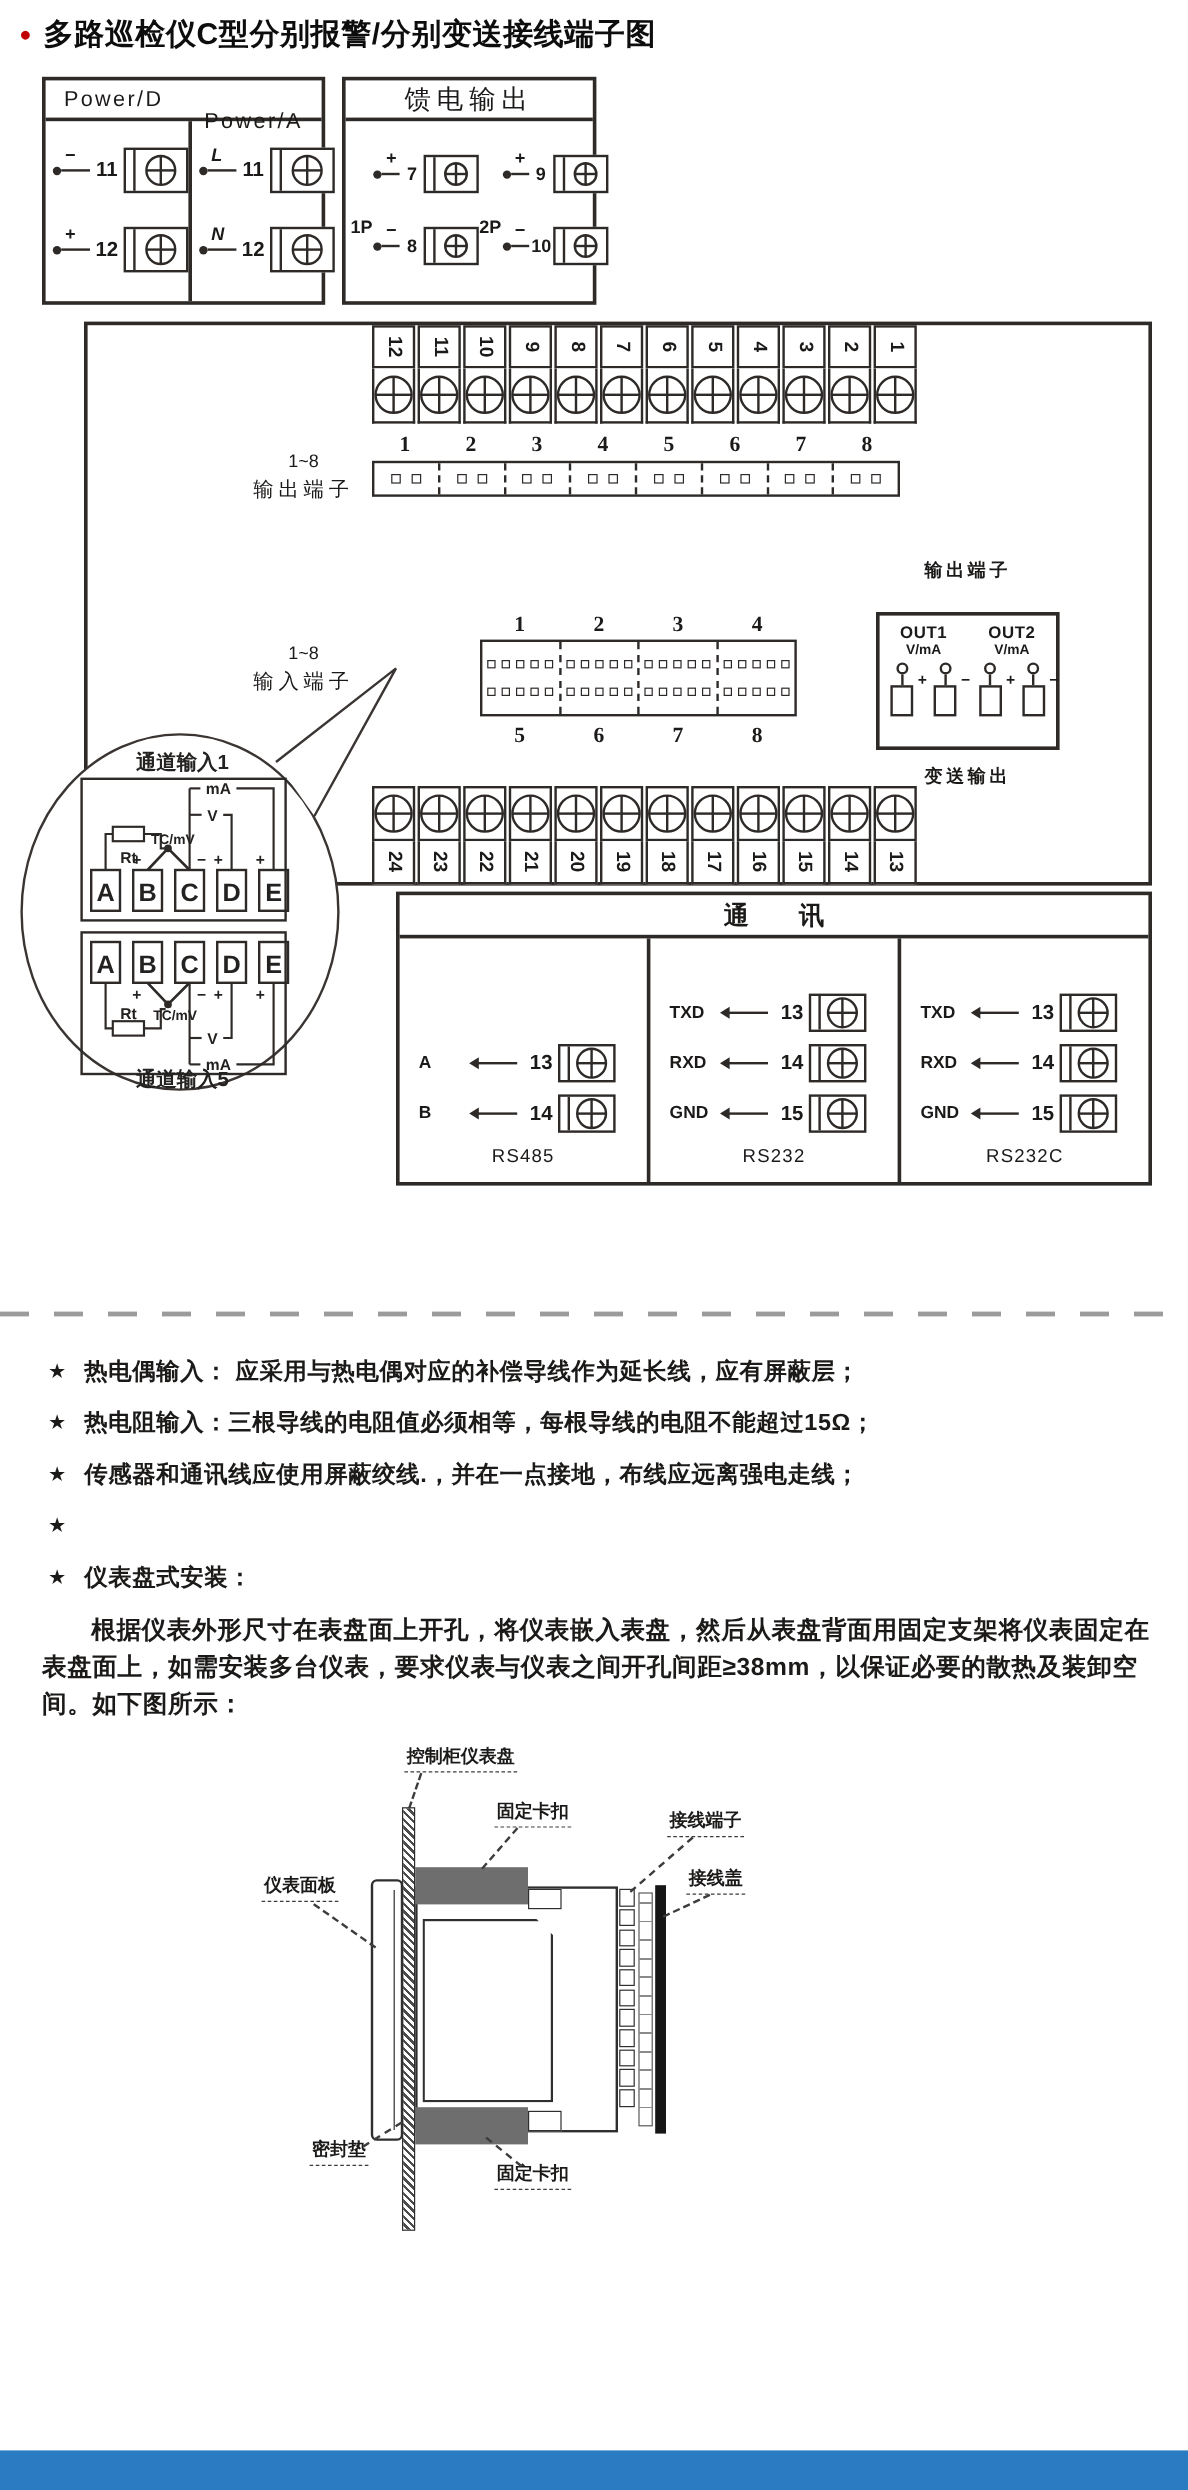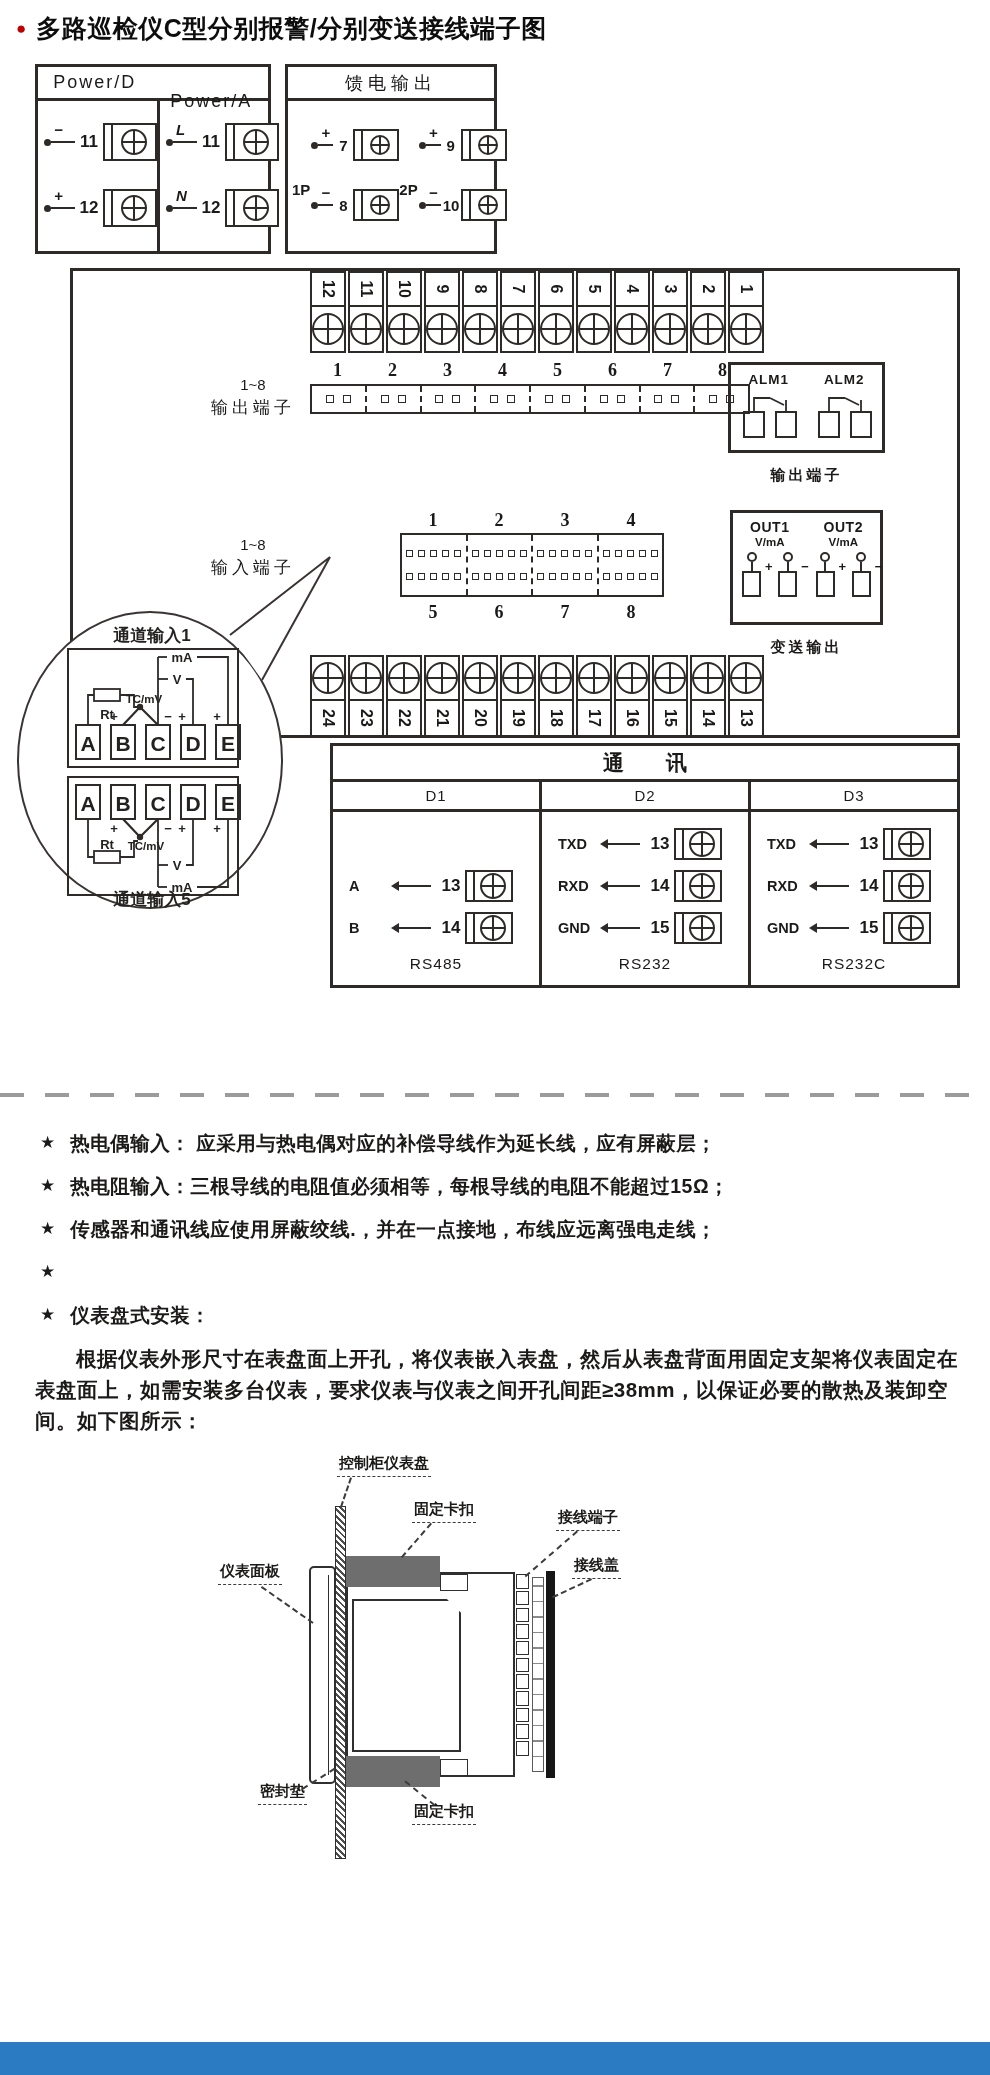--- a/index.html
+++ b/index.html
@@ -39,7 +39,7 @@
   .trow { display:flex; align-items:center; }
 
   .feed { position:absolute; left:285px; top:64px; width:212px; height:190px; border:3px solid var(--ln); display:flex; flex-direction:column; }
-  .feed-head { height:34px; border-bottom:3px solid var(--ln); display:flex; align-items:center; justify-content:center; font-size:18px; letter-spacing:5px; flex:none; }
+  .feed-head { height:34px; border-bottom:3px solid var(--ln); display:flex; align-items:center; justify-content:center; font-size:22px; letter-spacing:5px; flex:none; }
   .feed-body { flex:1; display:flex; padding:0 4px; }
   .feed-g { flex:1; display:flex; align-items:center; }
   .gname { font-size:15px; font-weight:600; margin:26px 1px 0 0; }

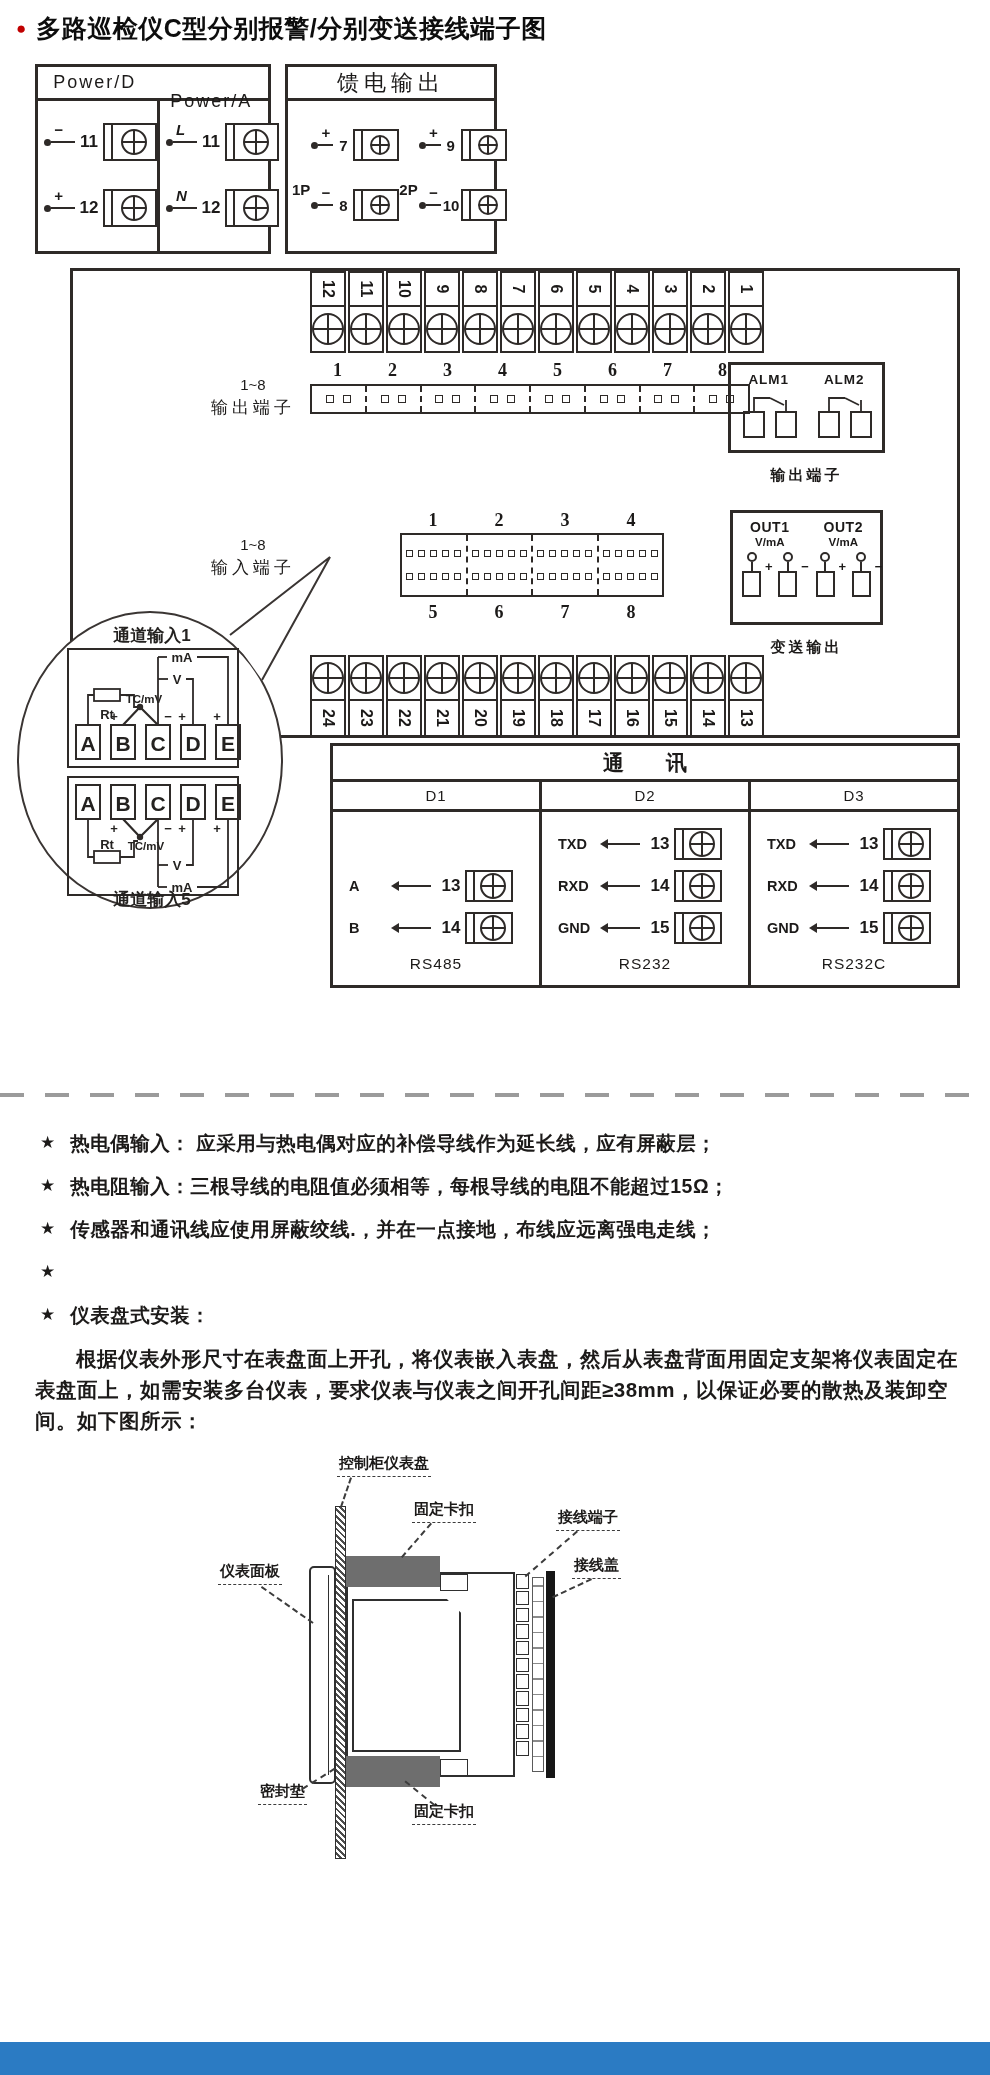--- a/index.html
+++ b/index.html
@@ -432,24 +432,6 @@
       </div>
     </div>
 
-  <div class="alm">
-    <div class="alm-unit">
-      <span class="alabel">ALM1</span>
-      <svg width="62" height="52">
-        <rect x="6" y="25" width="20" height="25" fill="none" stroke="#2e2a28" stroke-width="2"></rect>
-        <rect x="38" y="25" width="20" height="25" fill="none" stroke="#2e2a28" stroke-width="2"></rect>
-        <path d="M16 25 V11 H32 M32 11 L46 18 M48 25 V13" fill="none" stroke="#2e2a28" stroke-width="1.8"></path>
-      </svg>
-    </div>
-    <div class="alm-unit">
-      <span class="alabel">ALM2</span>
-      <svg width="62" height="52">
-        <rect x="6" y="25" width="20" height="25" fill="none" stroke="#2e2a28" stroke-width="2"></rect>
-        <rect x="38" y="25" width="20" height="25" fill="none" stroke="#2e2a28" stroke-width="2"></rect>
-        <path d="M16 25 V11 H32 M32 11 L46 18 M48 25 V13" fill="none" stroke="#2e2a28" stroke-width="1.8"></path>
-      </svg>
-    </div>
-  </div>
   <div class="cap" style="left:728px;top:466px;width:157px;">输出端子</div>
 
   <div id="in-nums-top" class="num-row" style="left:400px;top:510px;width:264px;">

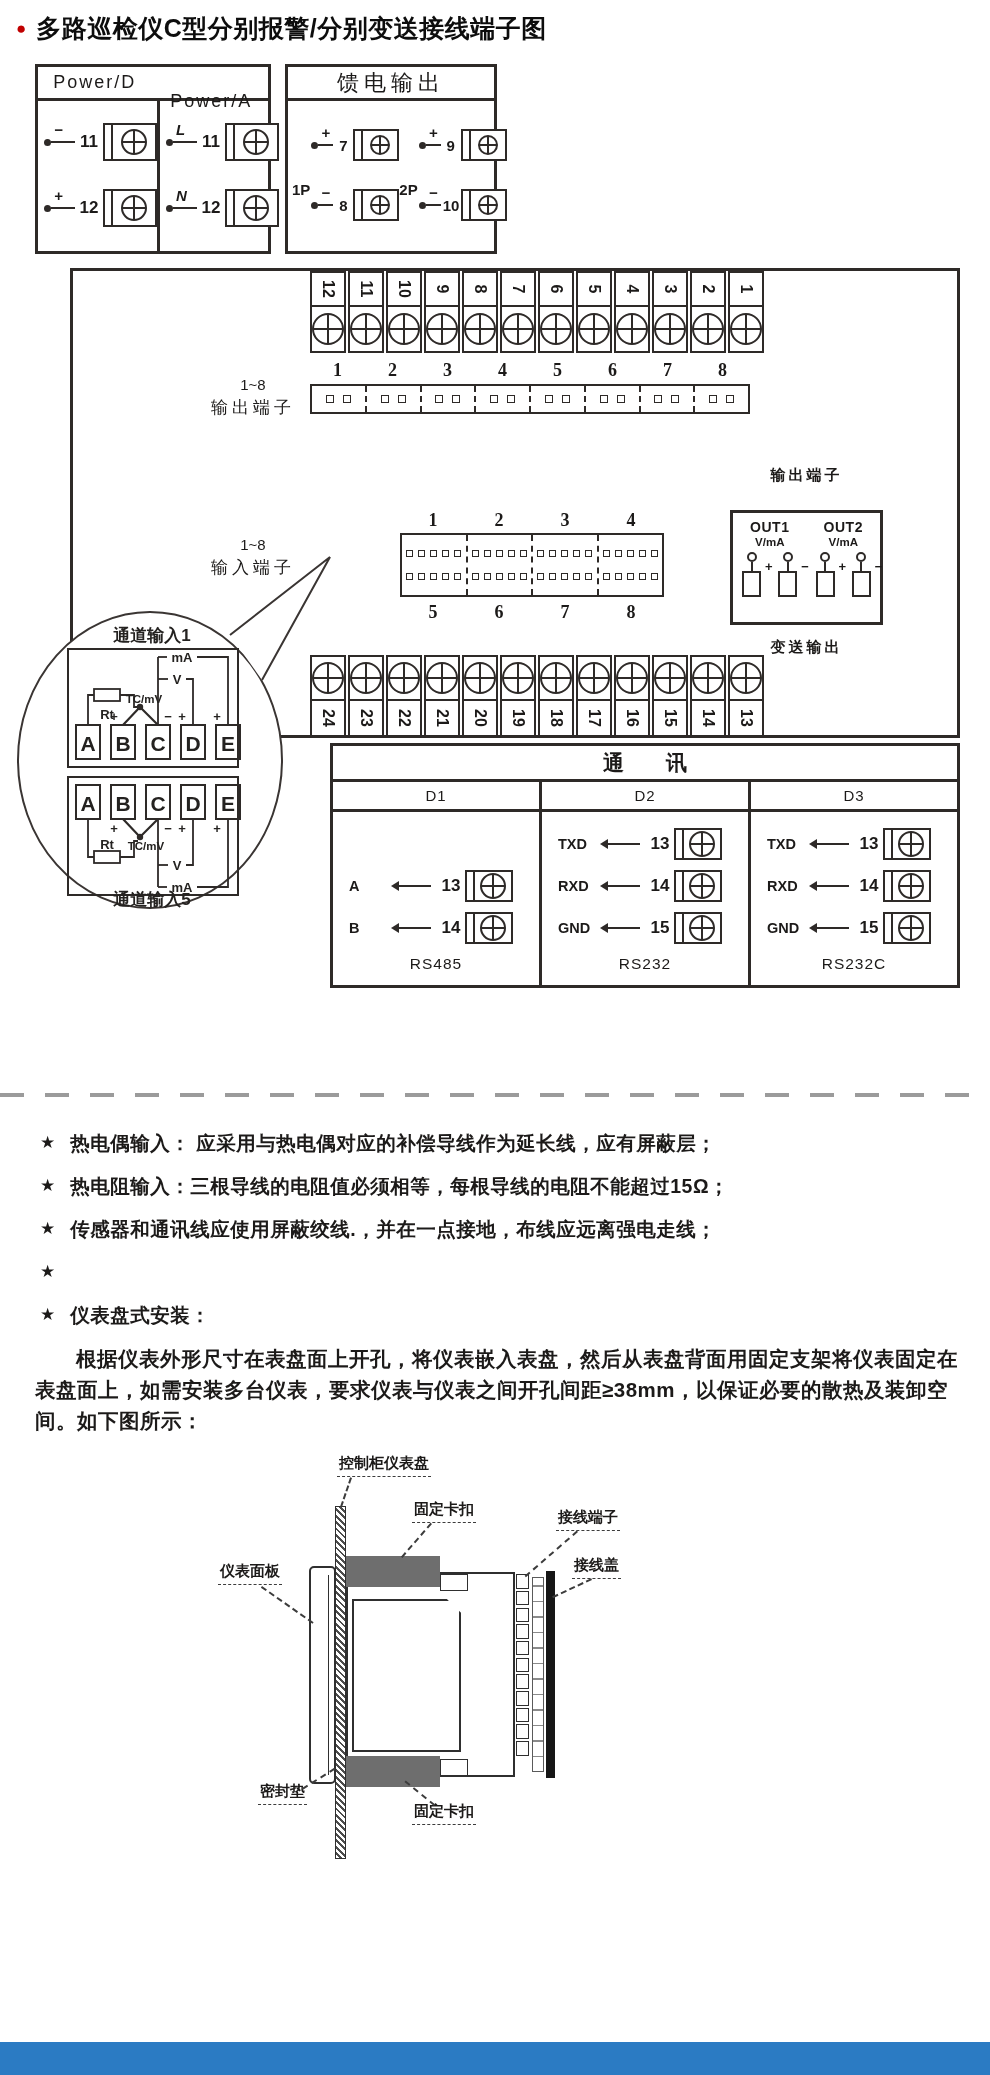--- a/index.html
+++ b/index.html
@@ -734,11 +734,6 @@
 
   <div class="comm">
     <div class="comm-title">通 讯</div>
-    <div class="comm-heads">
-      <div>D1</div>
-      <div>D2</div>
-      <div>D3</div>
-    </div>
     <div class="comm-body">
       <div class="comm-col">
         <div class="comm-row">

